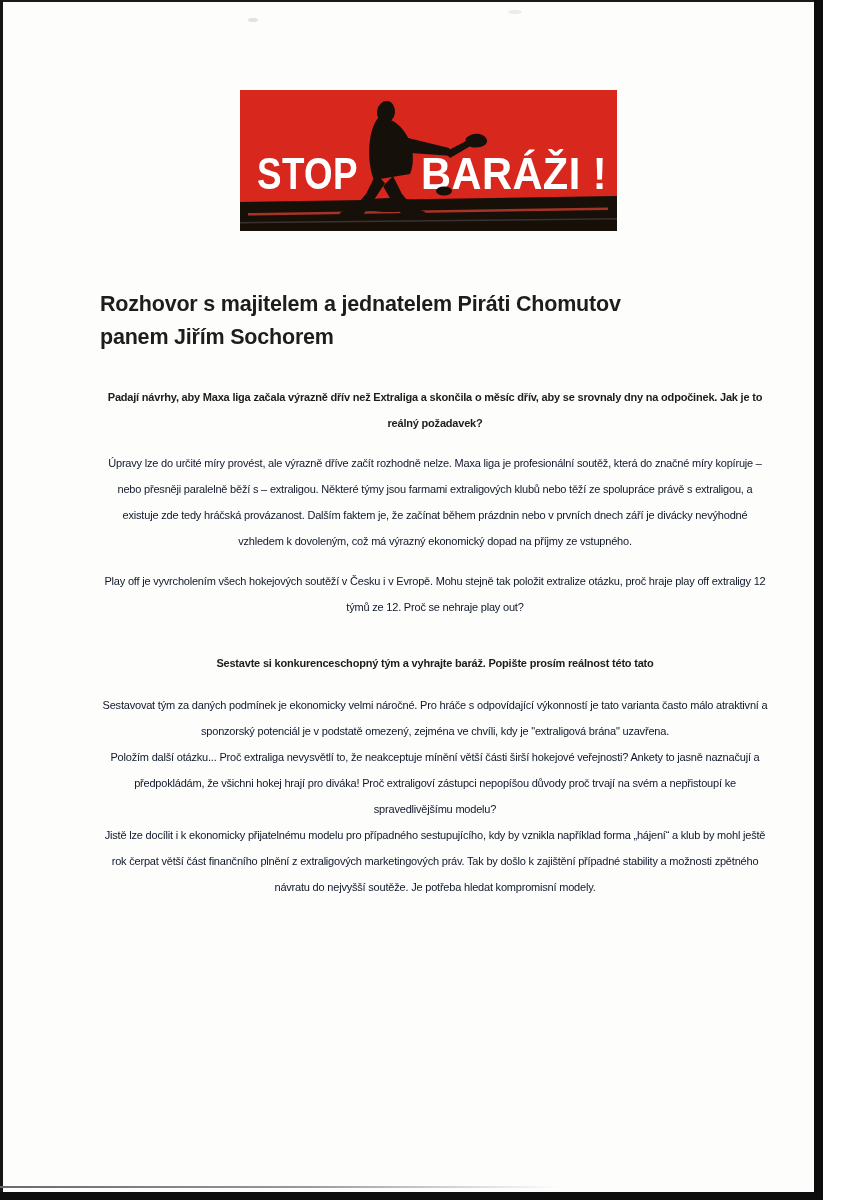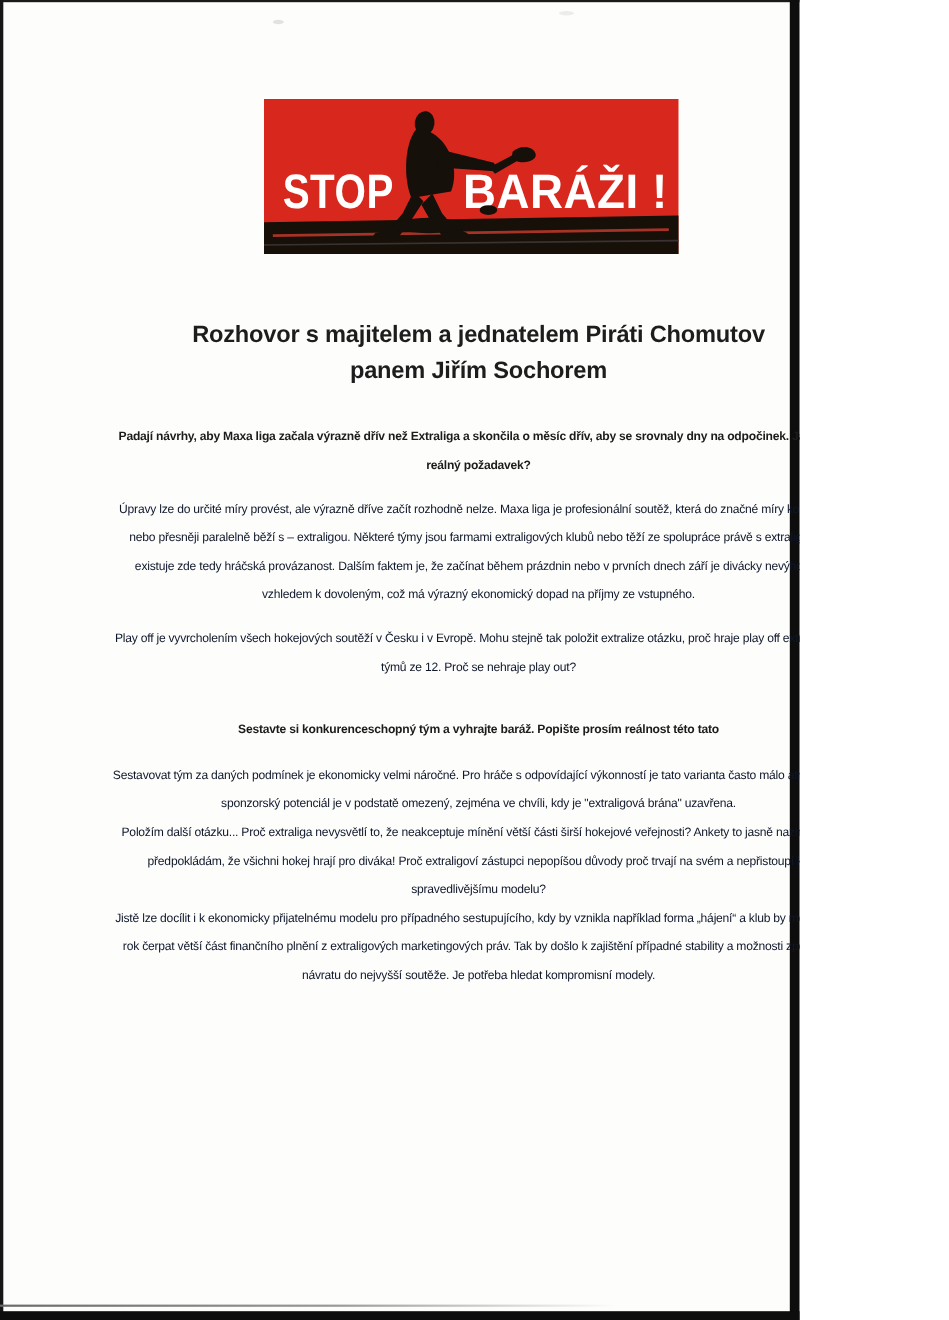--- a/index.html
+++ b/index.html
@@ -11,7 +11,7 @@
   }
   .page {
     position: relative;
-    width: 727px;
+    width: 823px;
     height: 1200px;
     background: #fdfdfc;
     overflow: hidden;

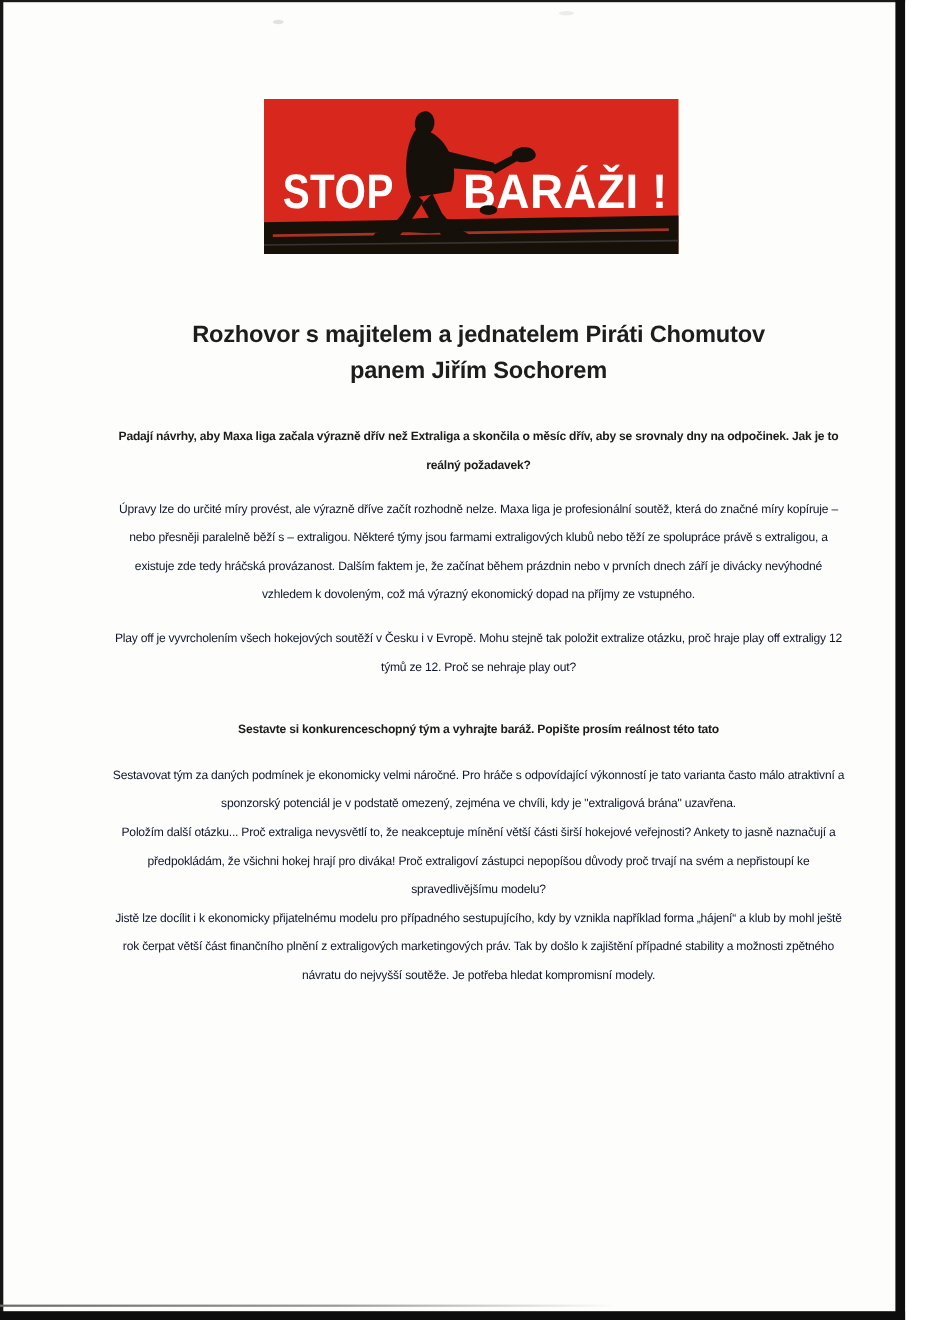--- a/index.html
+++ b/index.html
@@ -53,7 +53,6 @@
     width: 670px;
   }
   .doc-title {
-    text-align: center;
     font-weight: bold;
     color: #1d1d1d;
     font-size: 21.5px;

